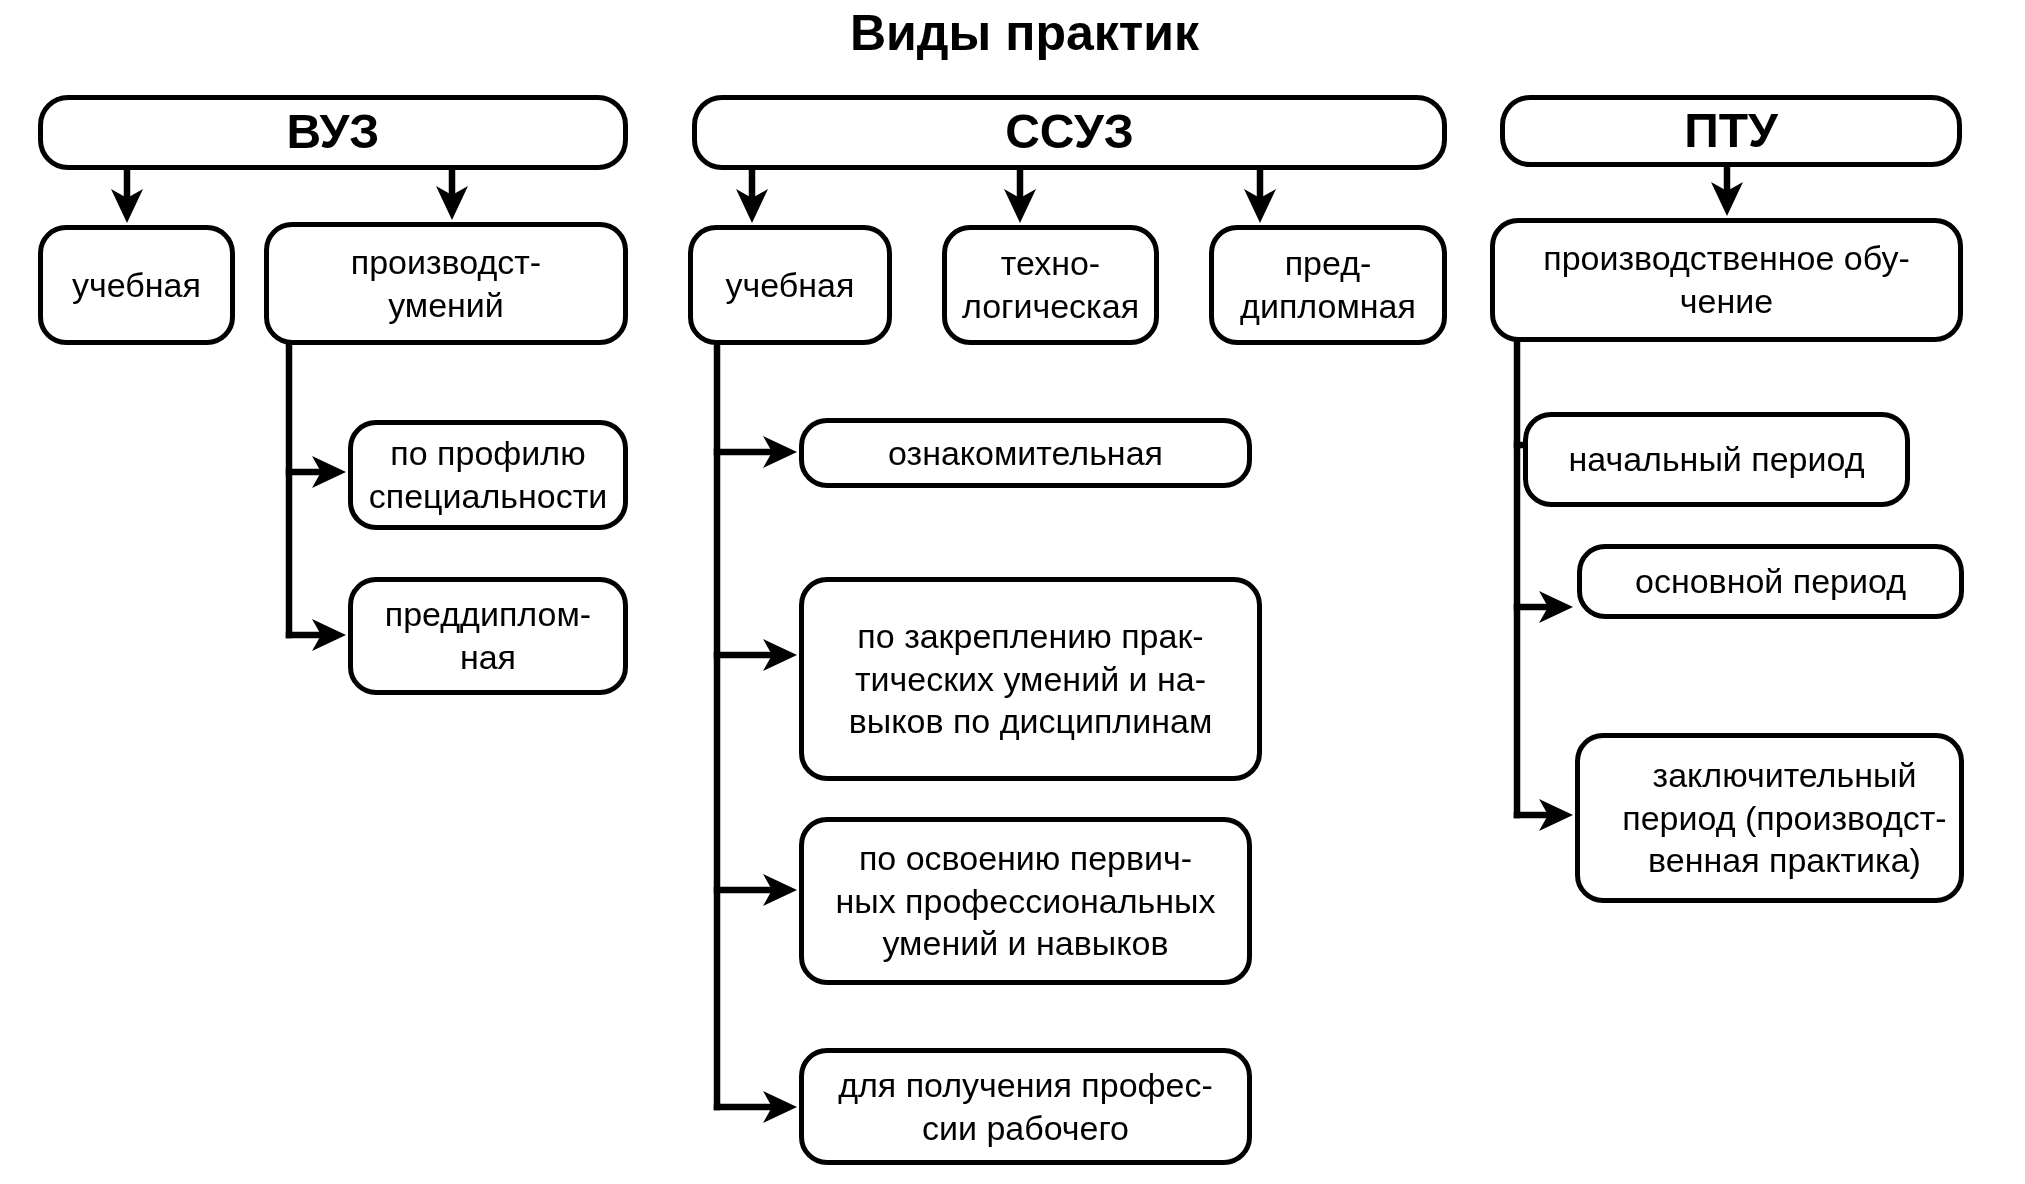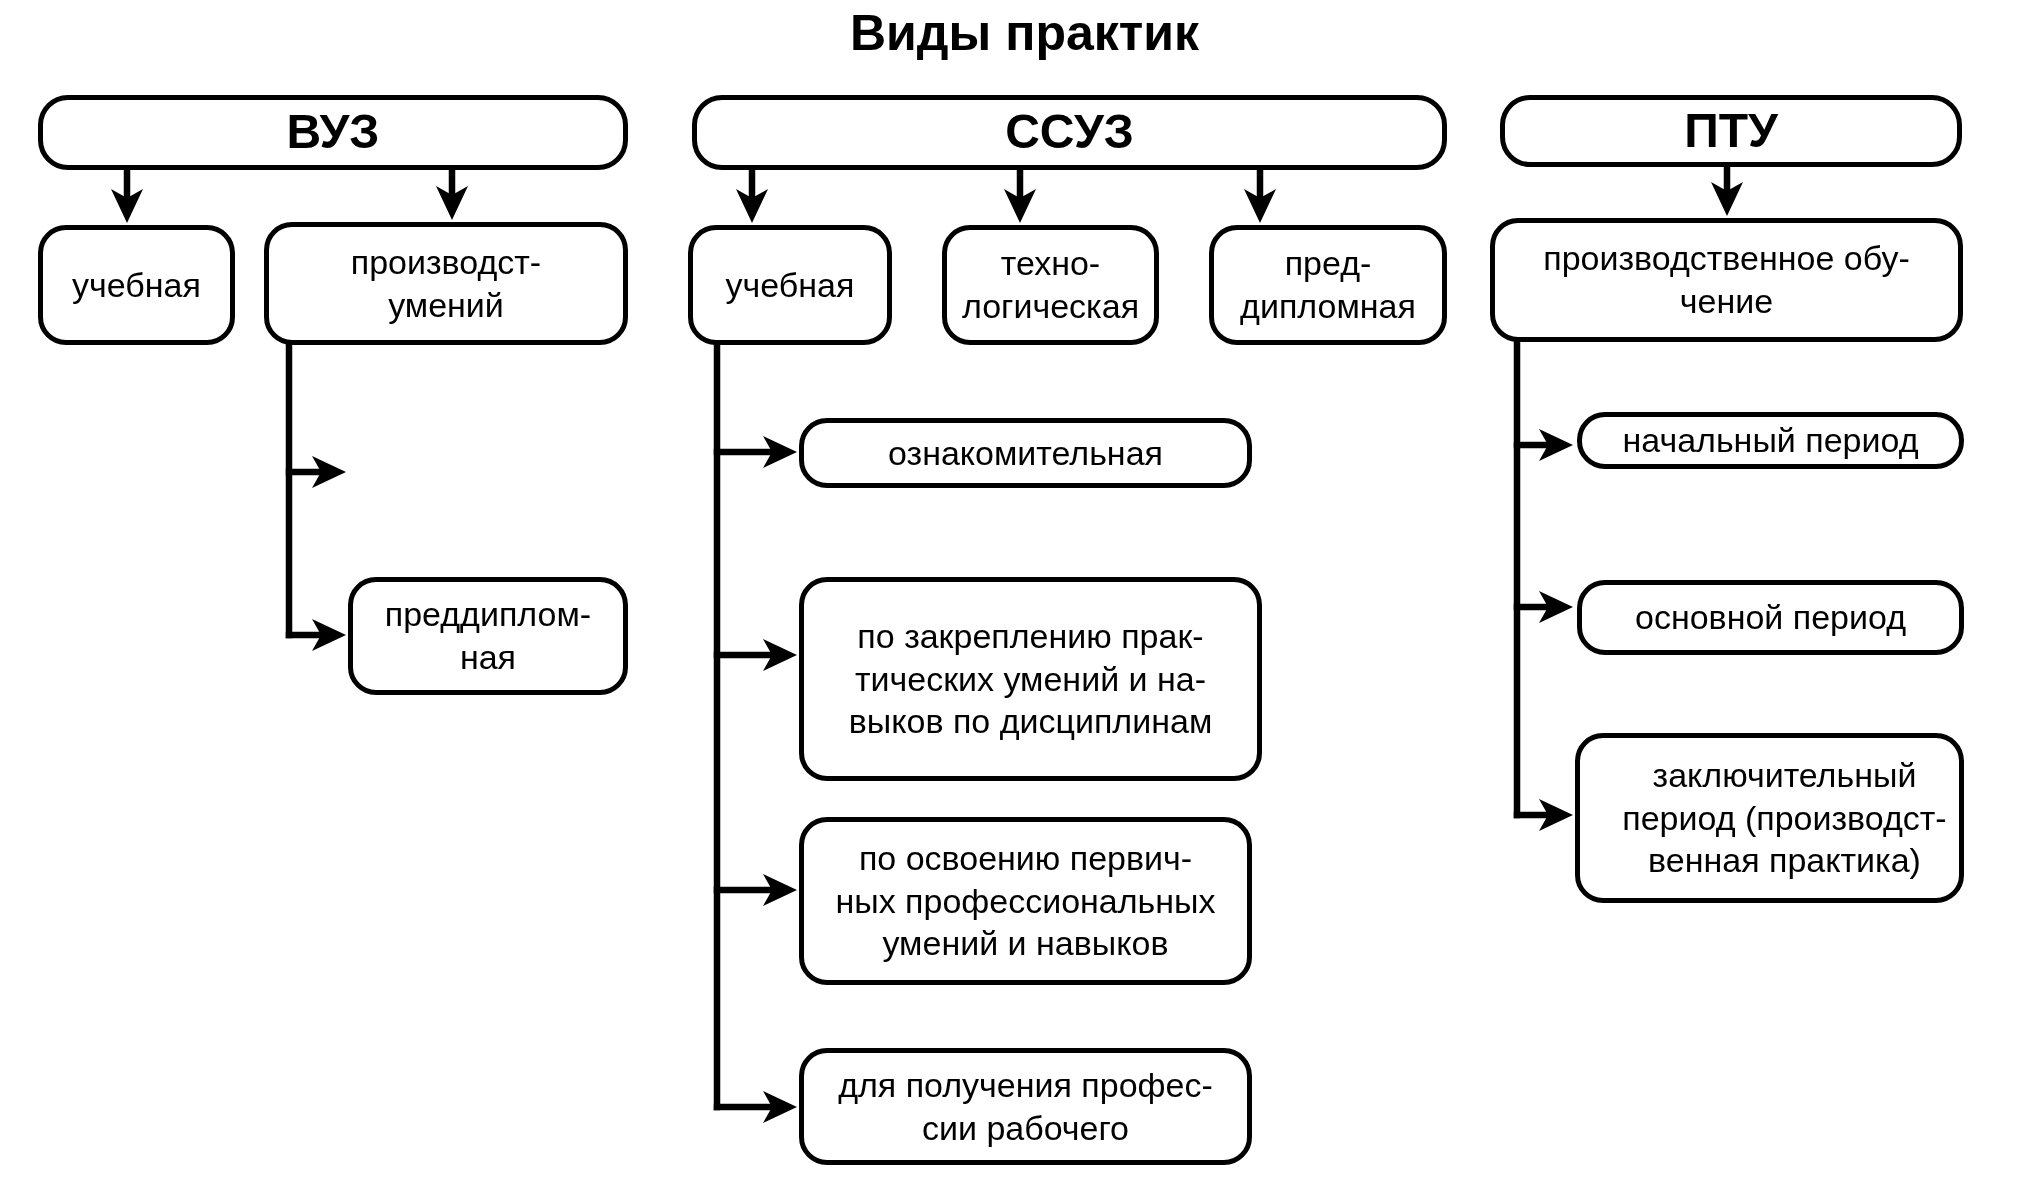--- a/index.html
+++ b/index.html
@@ -125,6 +125,8 @@
   <div class="box" style="left:26px;top:225px;width:197px;height:120px;">учебная</div>
   <div class="box" style="left:252px;top:222px;width:364px;height:123px;">производст-
 умений</div>
+  <div class="box" style="left:336px;top:420px;width:280px;height:110px;">по профилю
+специальности</div>
   <div class="box" style="left:336px;top:577px;width:280px;height:118px;">преддиплом-
 ная</div>
 

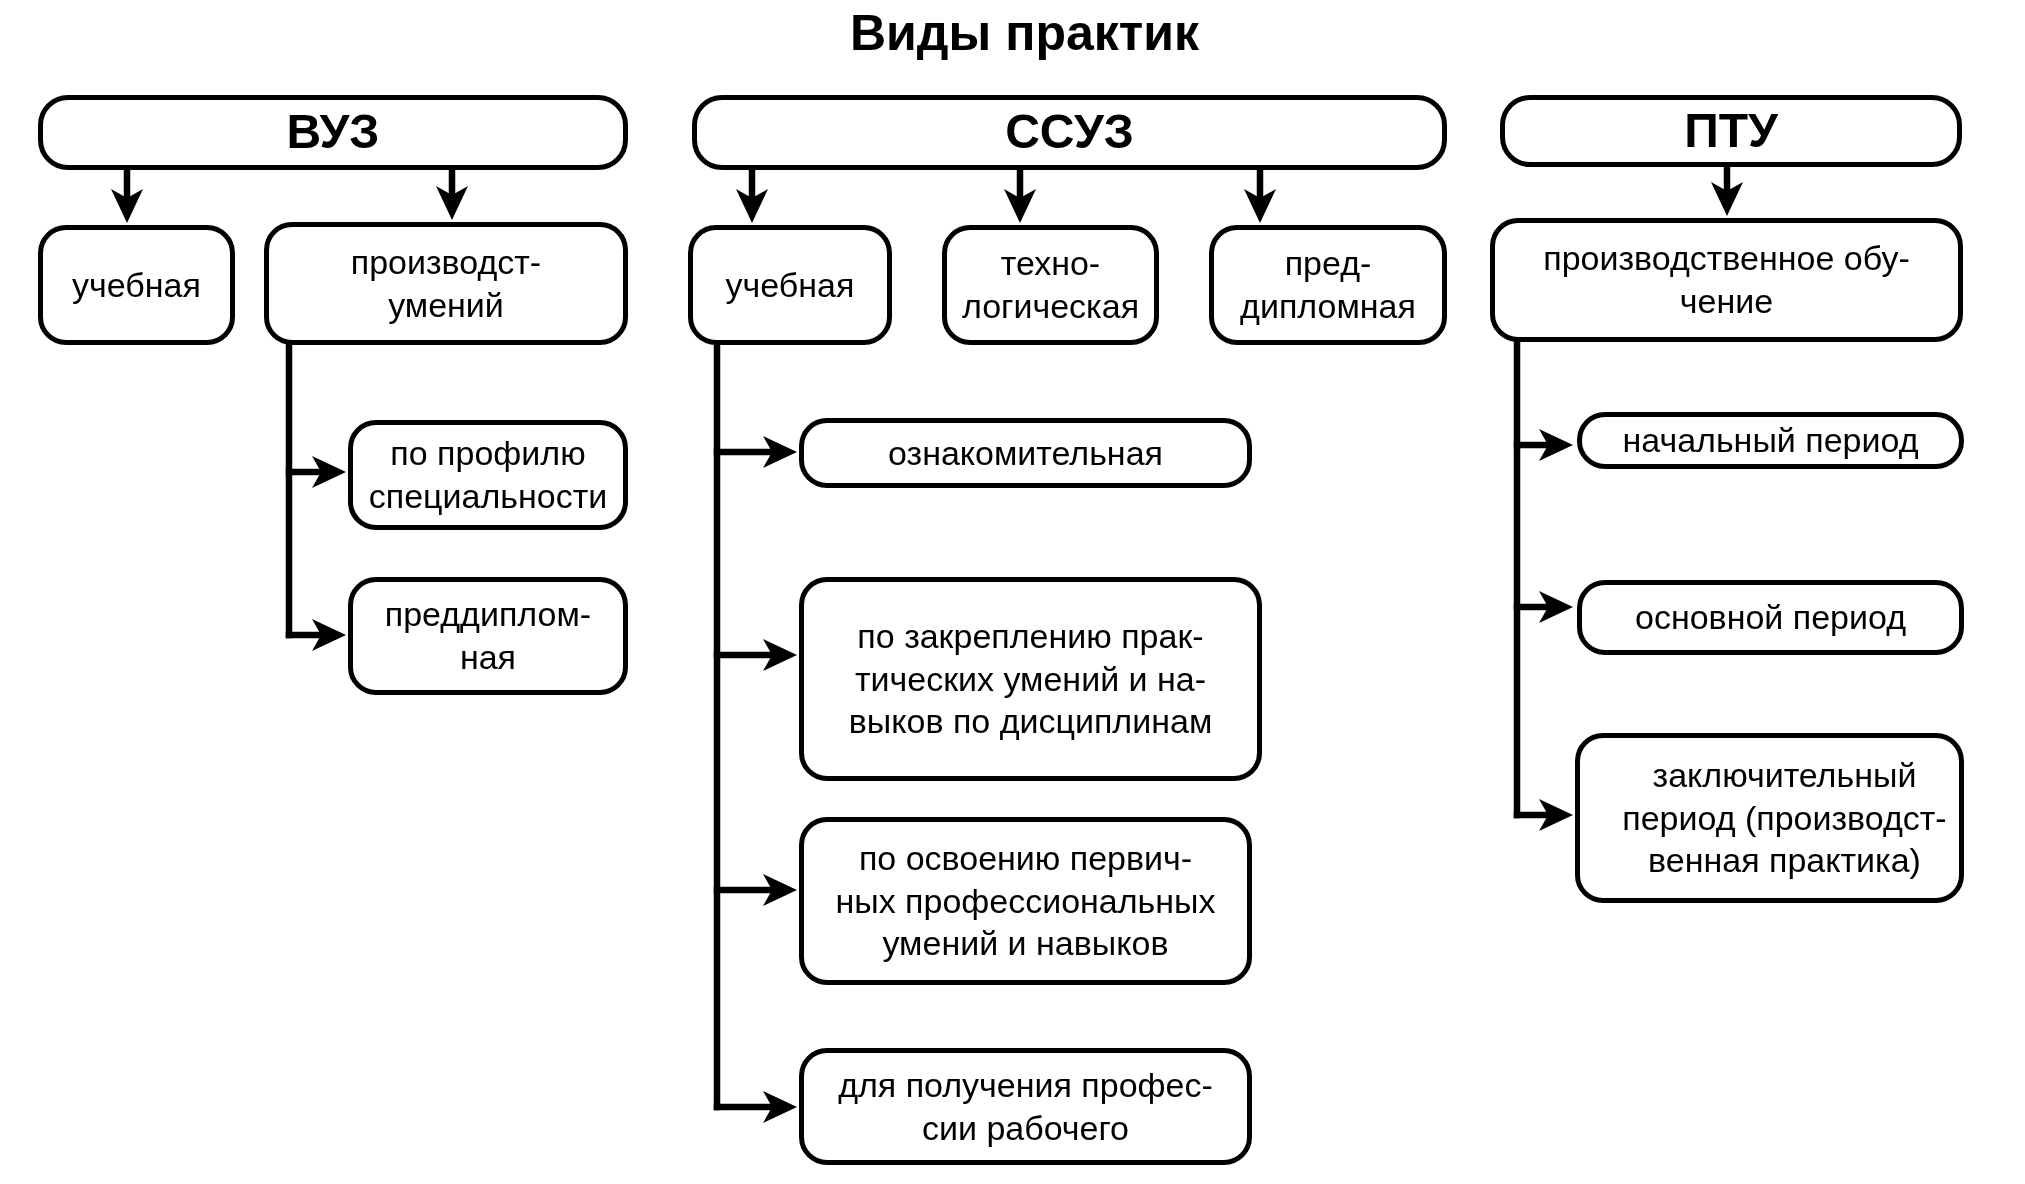--- a/index.html
+++ b/index.html
@@ -149,7 +149,7 @@
   <div class="box hdr" style="left:1488px;top:95px;width:462px;height:72px;">ПТУ</div>
   <div class="box" style="left:1478px;top:218px;width:473px;height:124px;">производственное обу-
 чение</div>
-  <div class="box" style="left:1565px;top:412px;width:387px;height:57px;">начальный период</div>
+  <div class="box" style="left:1511px;top:412px;width:387px;height:95px;">начальный период</div>
   <div class="box" style="left:1565px;top:580px;width:387px;height:75px;">основной период</div>
   <div class="box" style="left:1563px;top:733px;width:389px;height:170px;padding-left:40px;">заключительный
 период (производст-

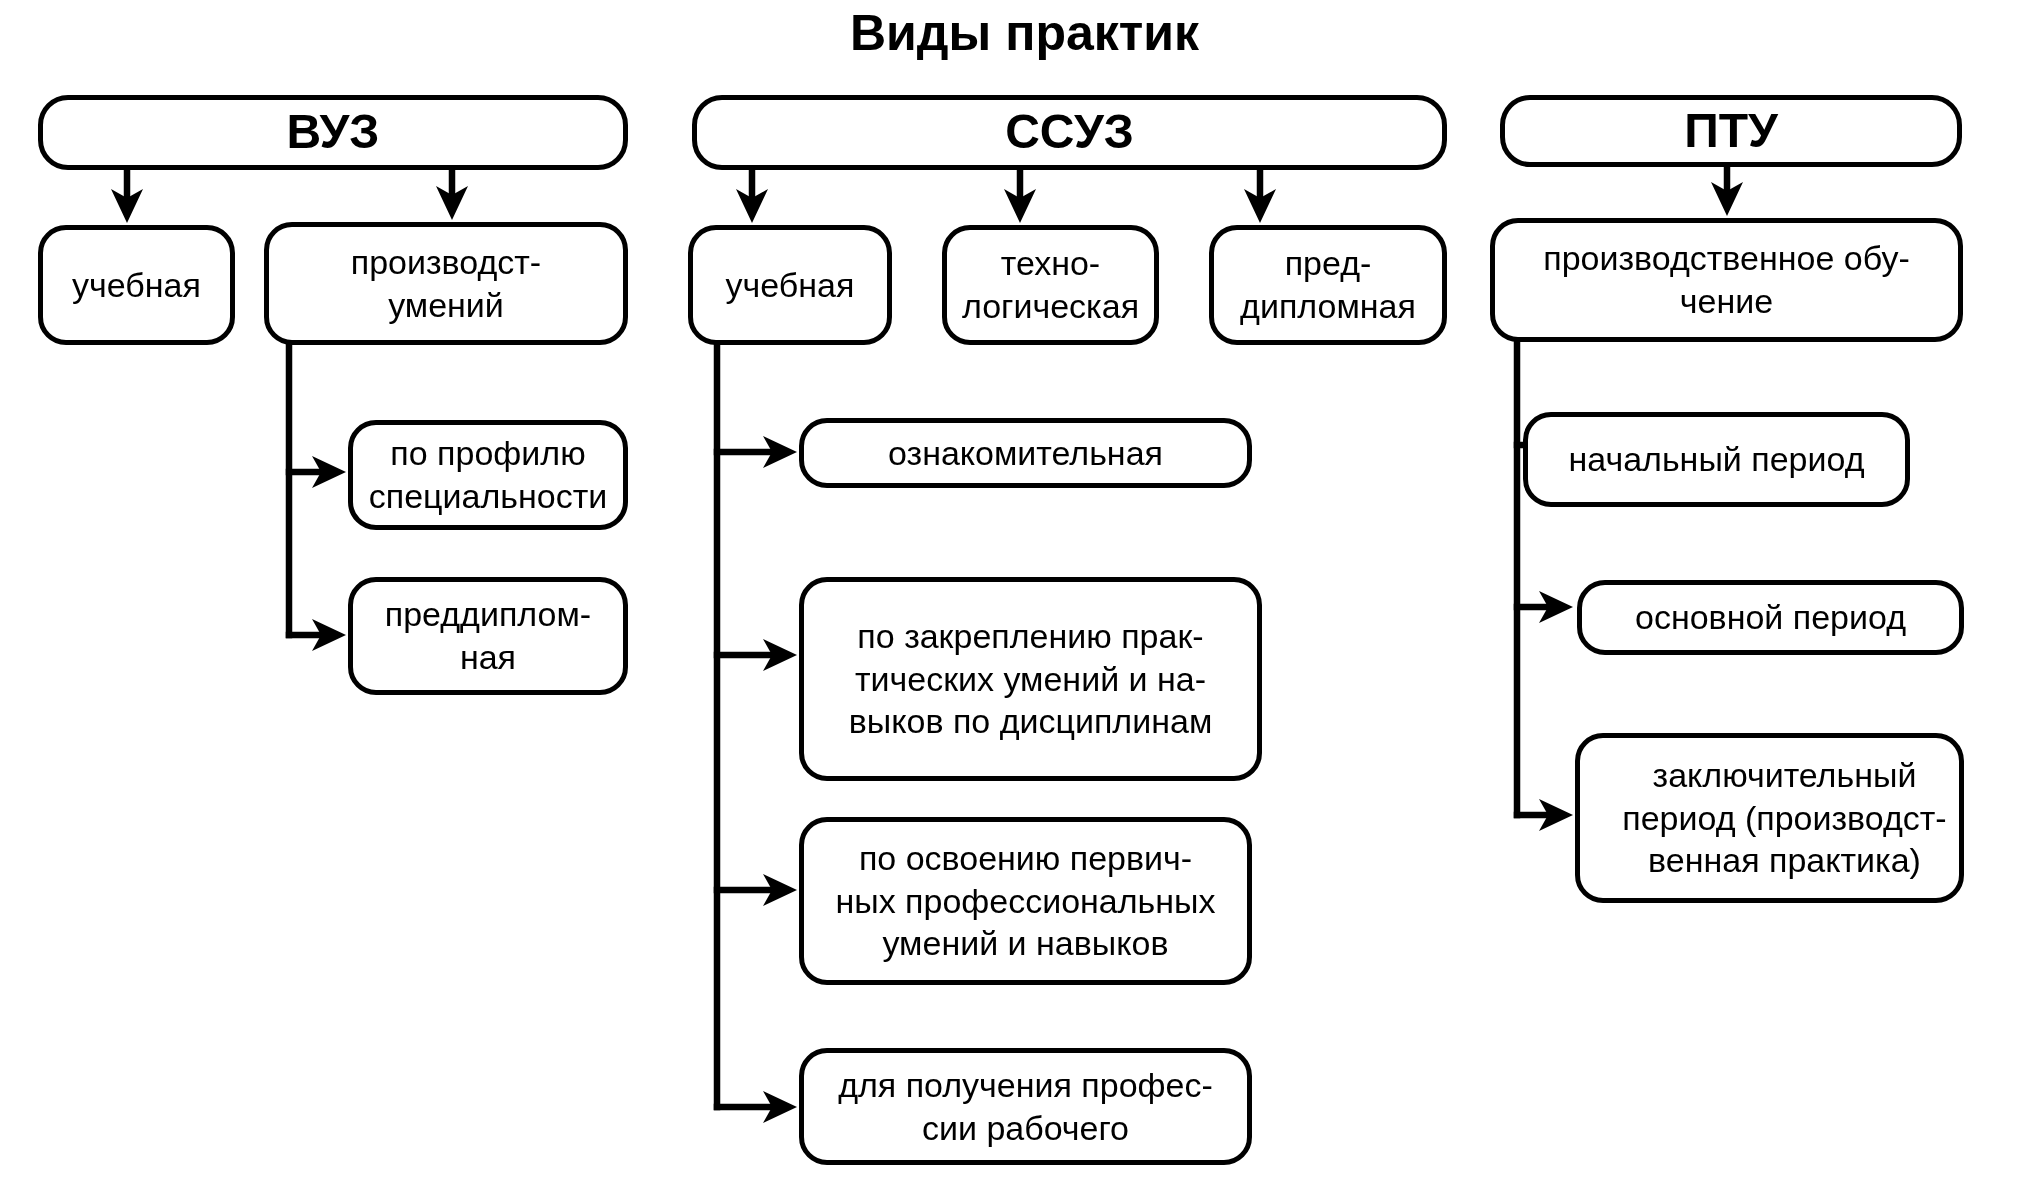--- a/index.html
+++ b/index.html
@@ -150,7 +150,7 @@
   <div class="box" style="left:1478px;top:218px;width:473px;height:124px;">производственное обу-
 чение</div>
   <div class="box" style="left:1511px;top:412px;width:387px;height:95px;">начальный период</div>
-  <div class="box" style="left:1565px;top:580px;width:387px;height:75px;">основной период</div>
+  <div class="box" style="left:1565px;top:544px;width:387px;height:75px;">основной период</div>
   <div class="box" style="left:1563px;top:733px;width:389px;height:170px;padding-left:40px;">заключительный
 период (производст-
 венная практика)</div>

